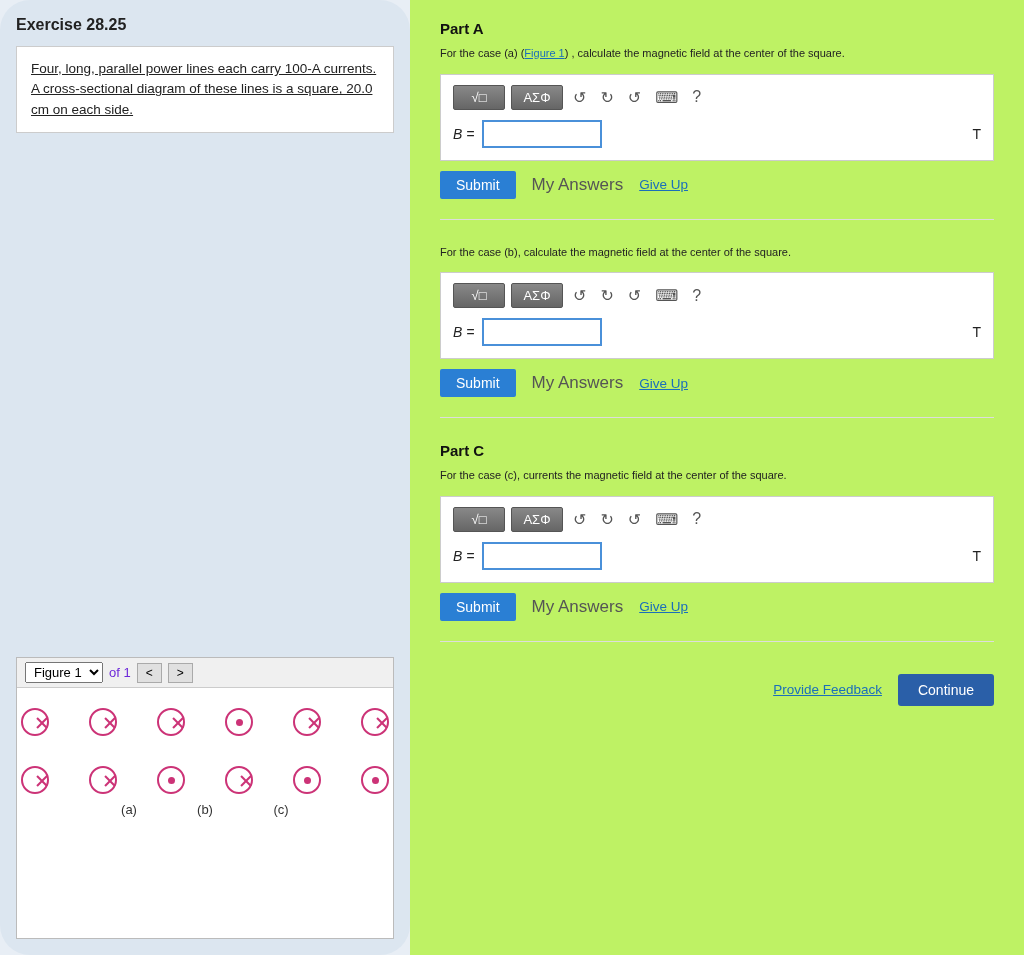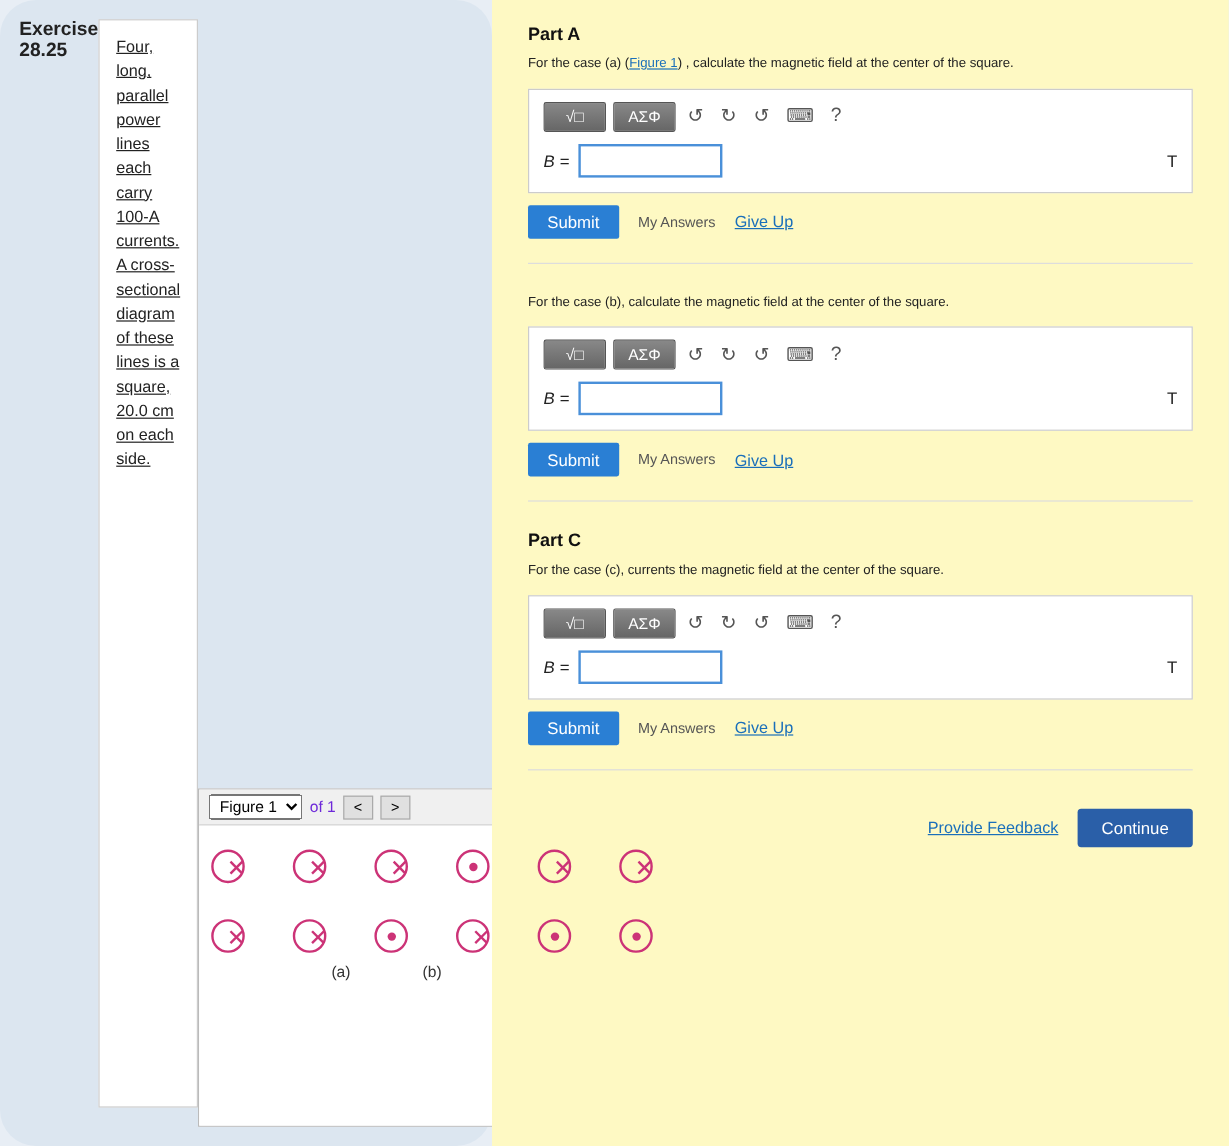--- a/index.html
+++ b/index.html
@@ -18,6 +18,7 @@
       background: #dce6f0;
       padding: 16px;
       display: flex;
+      flex-direction: column;
       flex-shrink: 0;
       border-radius: 30px;
     }

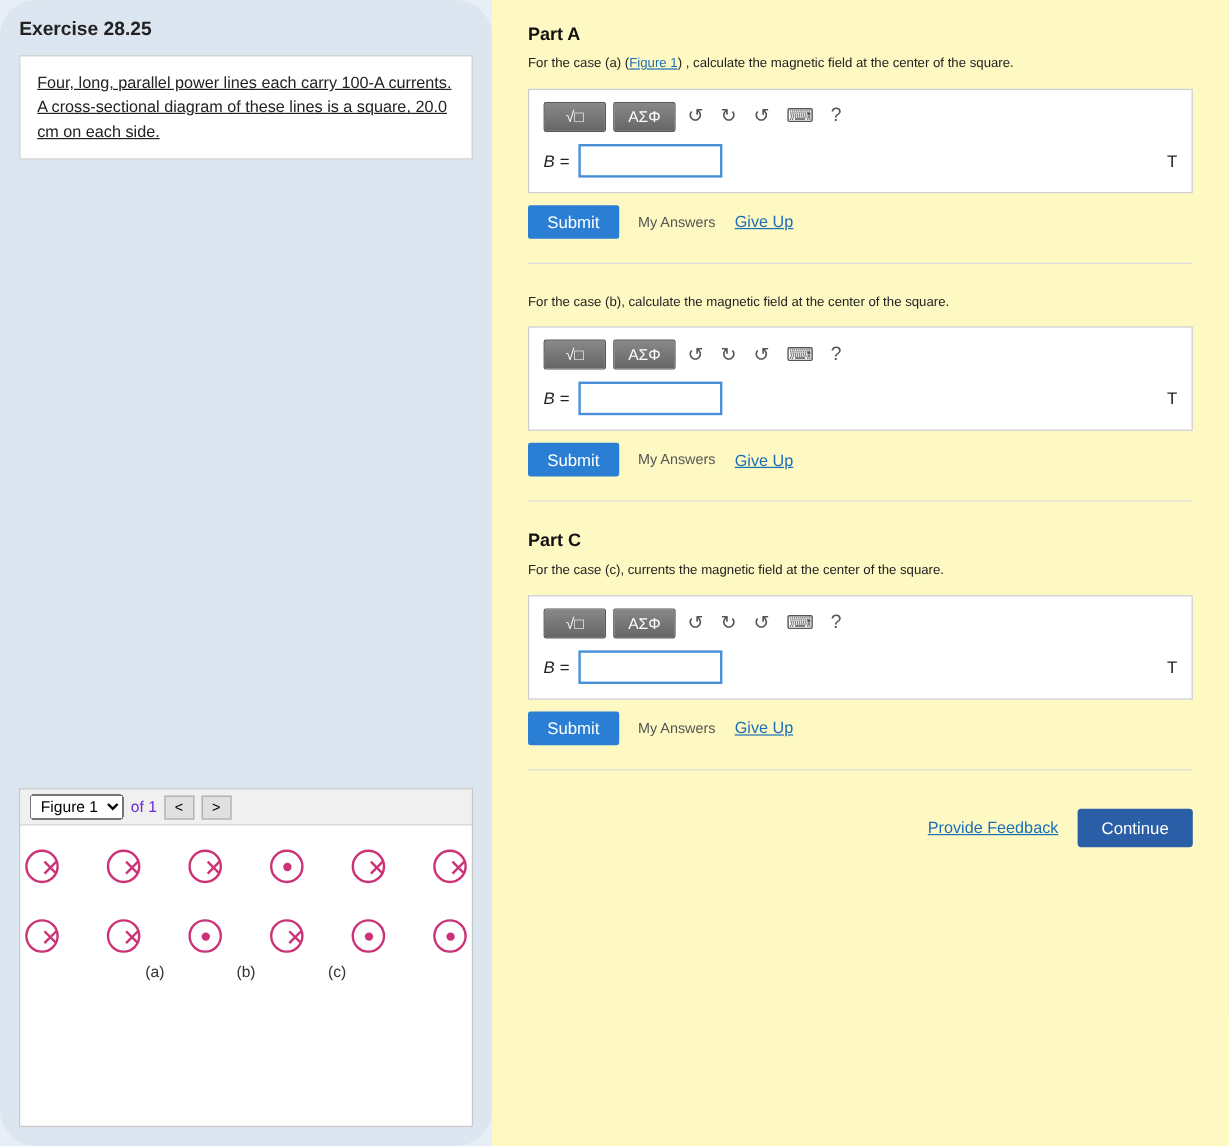--- a/index.html
+++ b/index.html
@@ -96,7 +96,7 @@
     
     .right-panel {
       flex: 1;
-      background: #fef9c3;
+      background: #bef264;
       padding: 20px 30px;
       overflow-y: auto;
     }

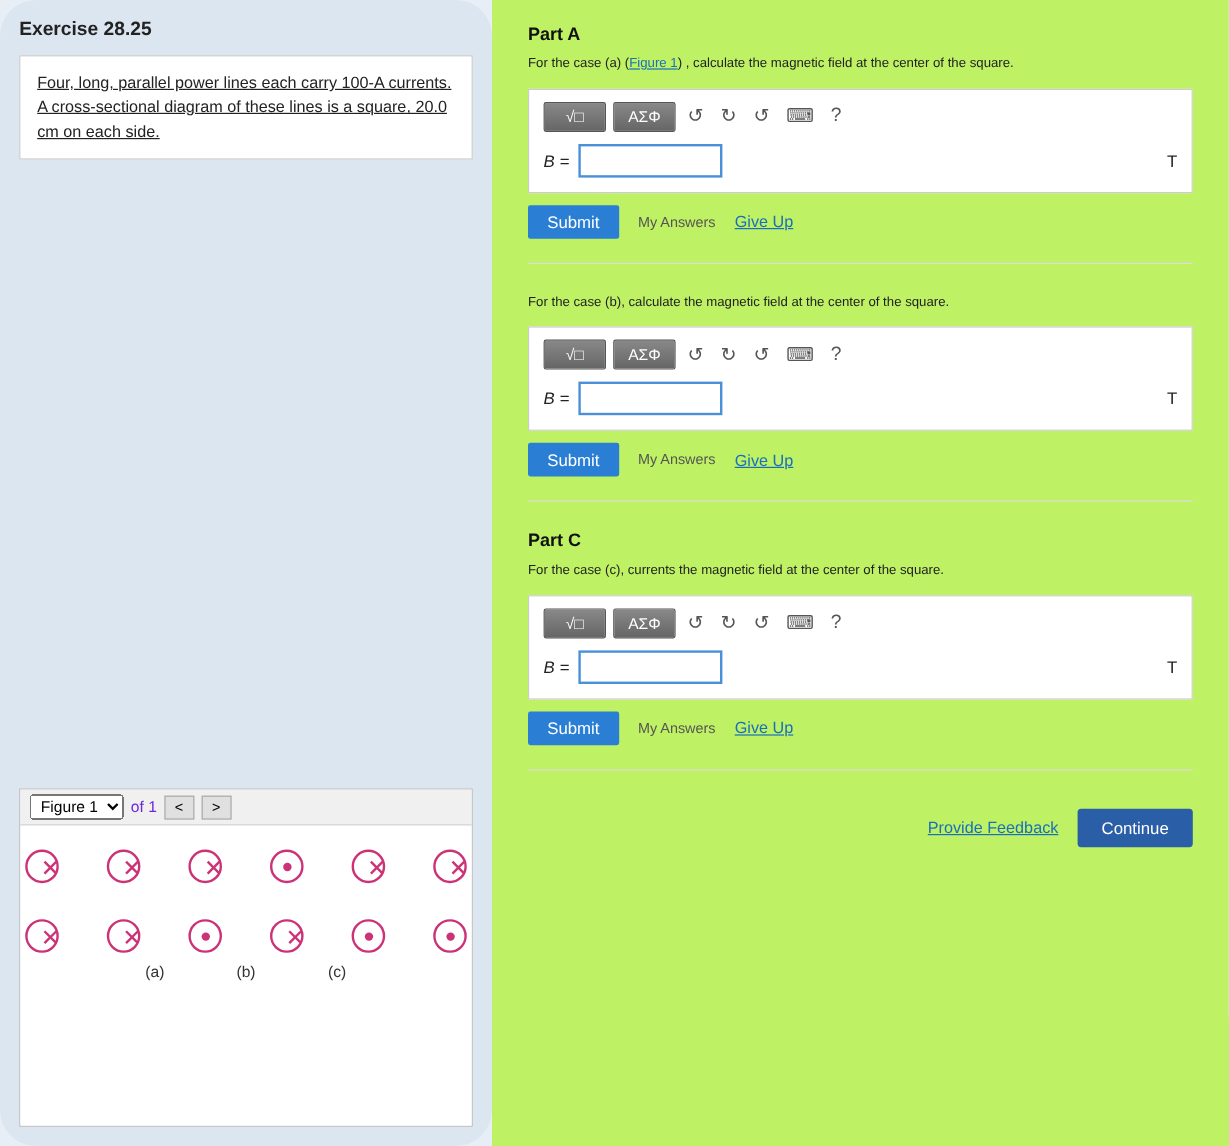--- a/index.html
+++ b/index.html
@@ -197,7 +197,7 @@
     }
     .my-answers-link {
       color: #555;
-      font-size: 12px;
+      font-size: 17px;
       cursor: pointer;
     }
     .give-up-link {

